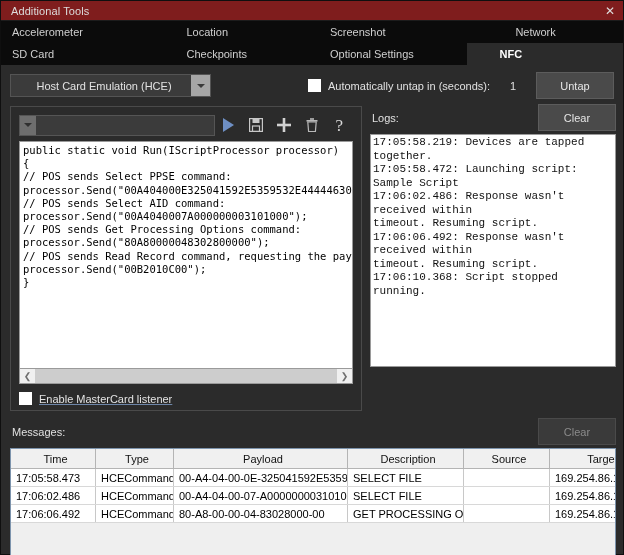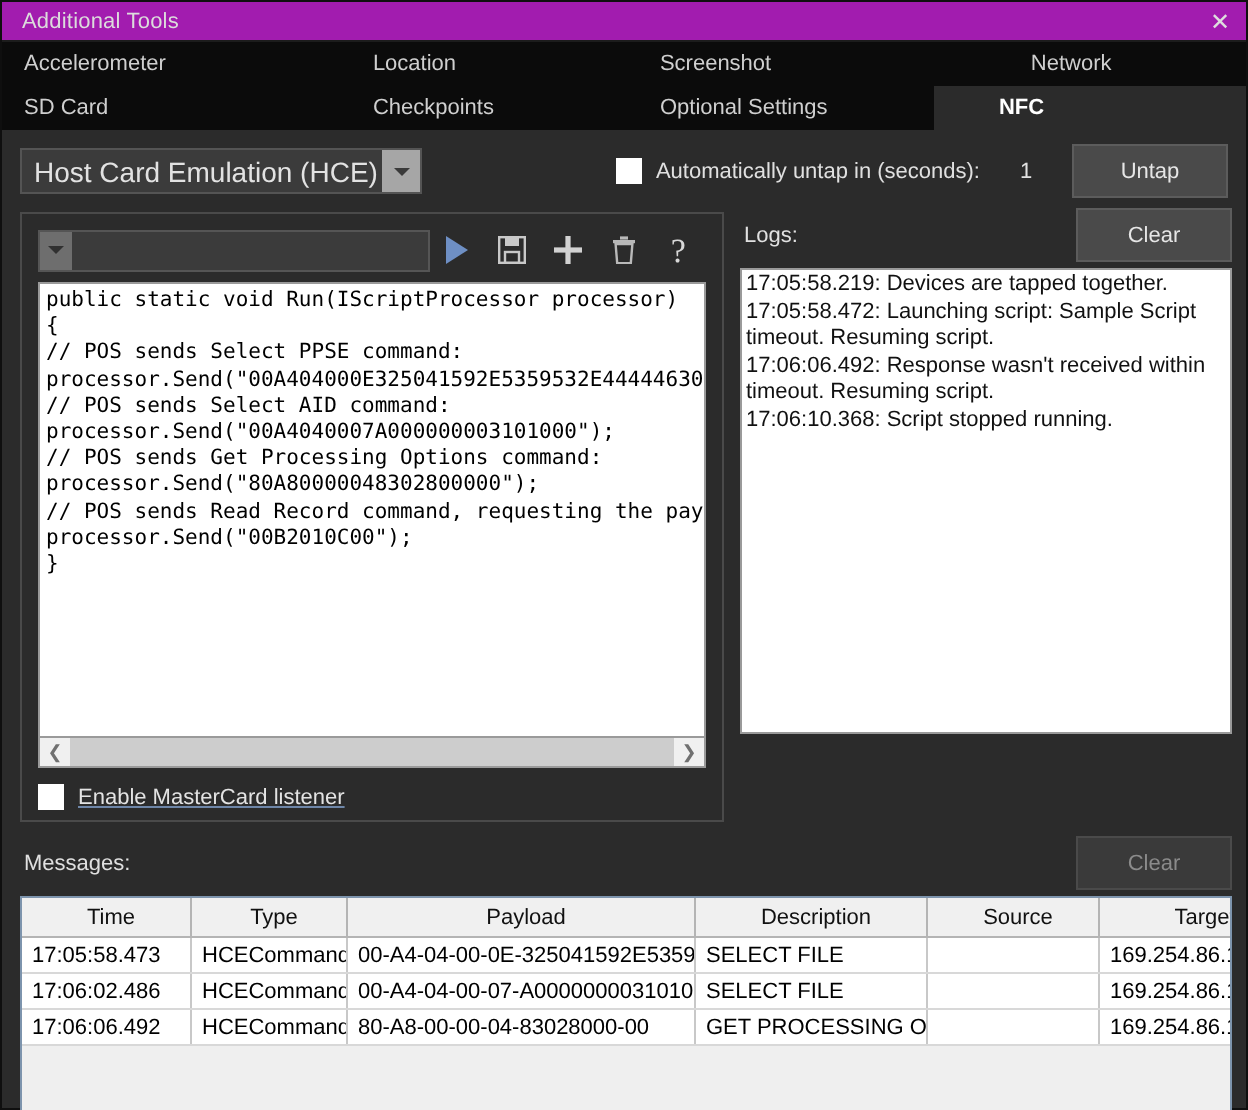--- a/index.html
+++ b/index.html
@@ -31,7 +31,7 @@
   .titlebar {
     height: 19px;
     flex: 0 0 19px;
-    background: #a21caf;
+    background: #7f1d1d;
     display: flex;
     align-items: center;
     position: relative;

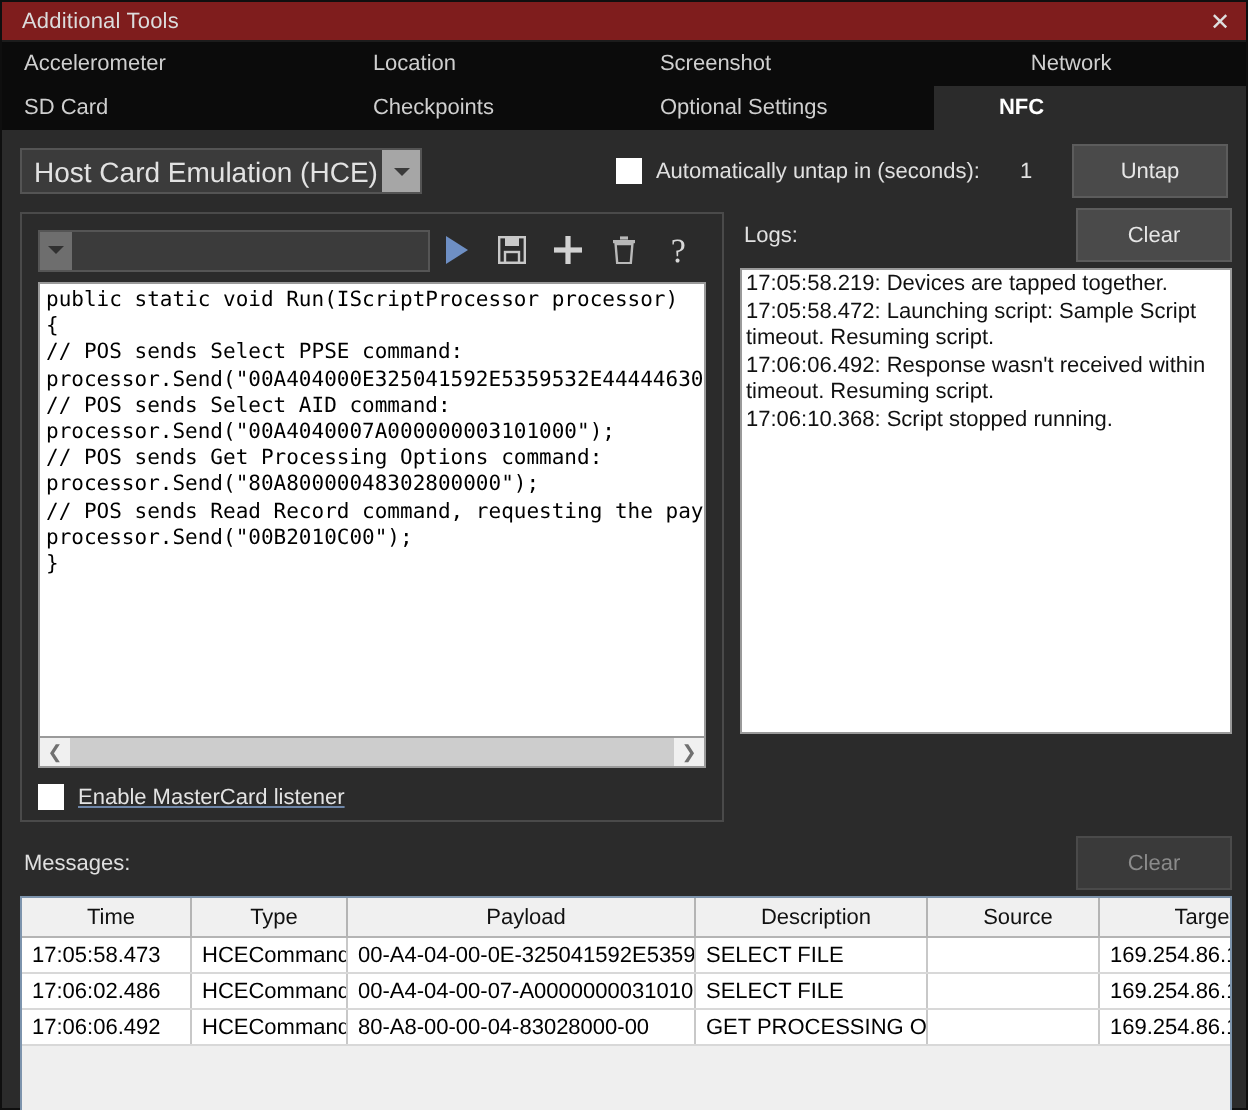--- a/index.html
+++ b/index.html
@@ -114,10 +114,11 @@
   .mode-select .lbl {
     flex: 1;
     padding-left: 6px;
-    font-size: 14px;
+    font-size: 11px;
     color: #e2e2e2;
     white-space: nowrap;
     overflow: hidden;
+    text-align: center;
   }
   .dd-arrow {
     width: 19px;

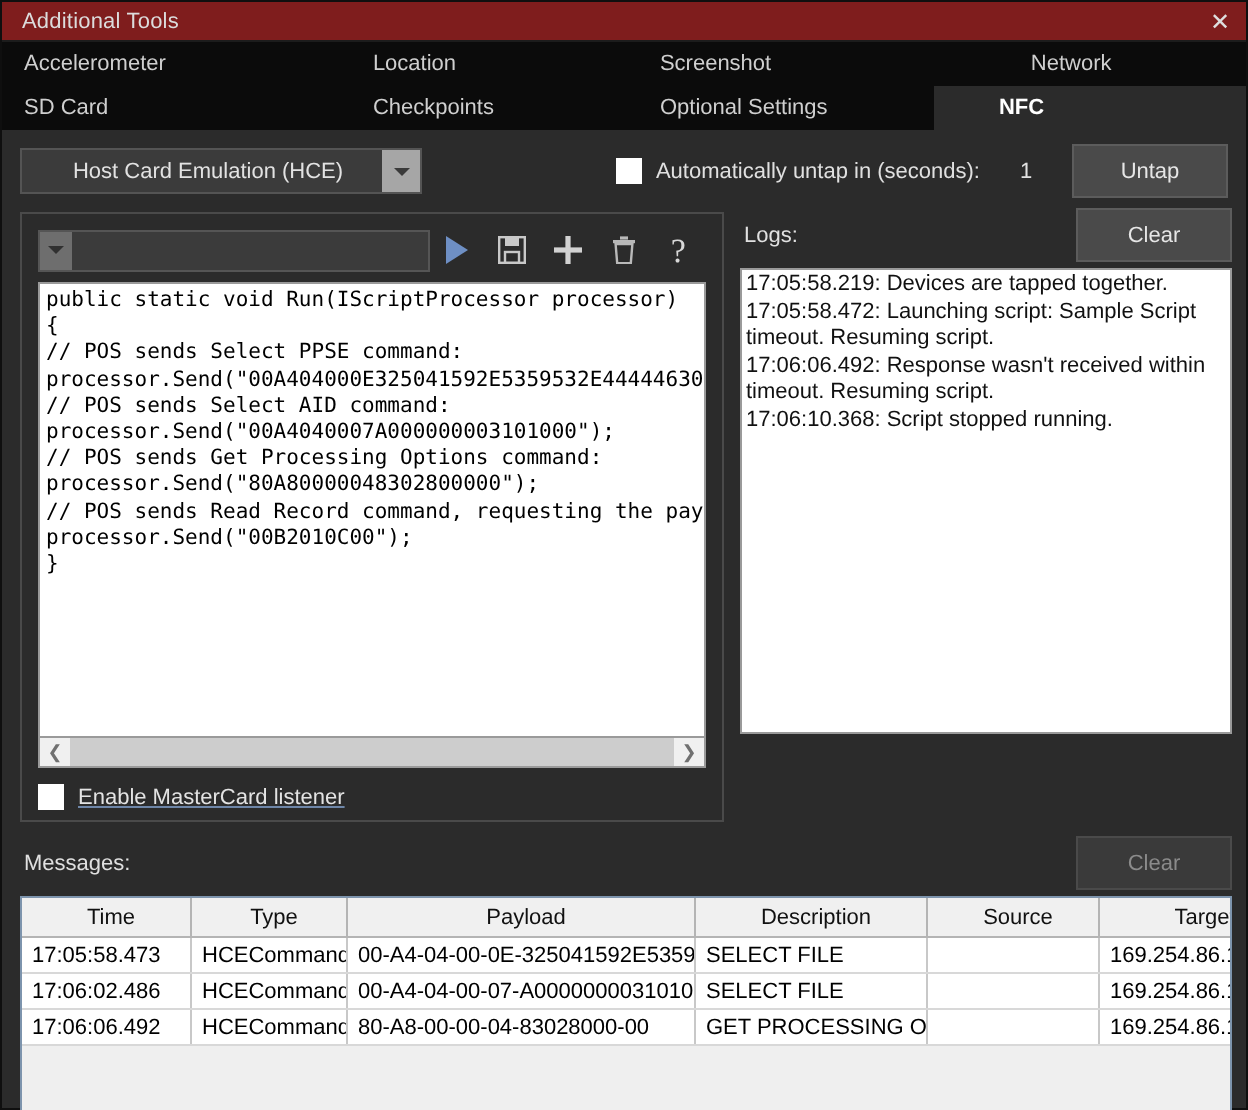--- a/index.html
+++ b/index.html
@@ -347,7 +347,7 @@
     padding: 1px 2px;
   }
   .log-line {
-    font-family: Liberation Sans, sans-serif;
+    font-family: Liberation Mono, monospace;
     font-size: 11px;
     line-height: 13.5px;
     color: #111;

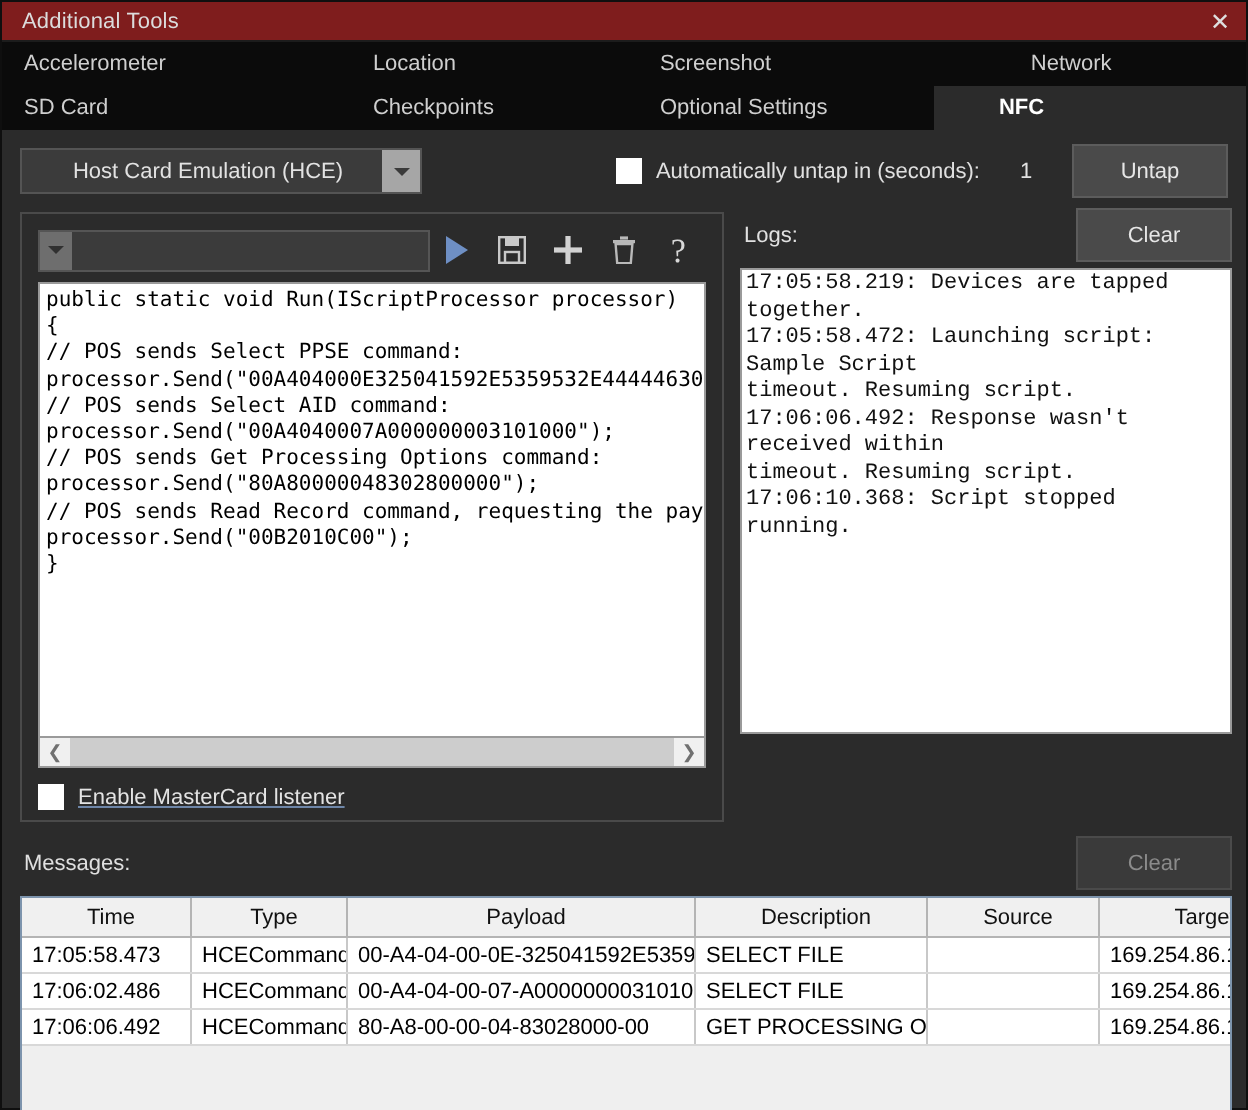--- a/index.html
+++ b/index.html
@@ -545,6 +545,7 @@
       <div class="logs-box">
         <div class="log-line">17:05:58.219: Devices are tapped together.</div>
         <div class="log-line">17:05:58.472: Launching script: Sample Script</div>
+        <div class="log-line">17:06:02.486: Response wasn't received within</div>
         <div class="log-line">timeout. Resuming script.</div>
         <div class="log-line">17:06:06.492: Response wasn't received within</div>
         <div class="log-line">timeout. Resuming script.</div>

